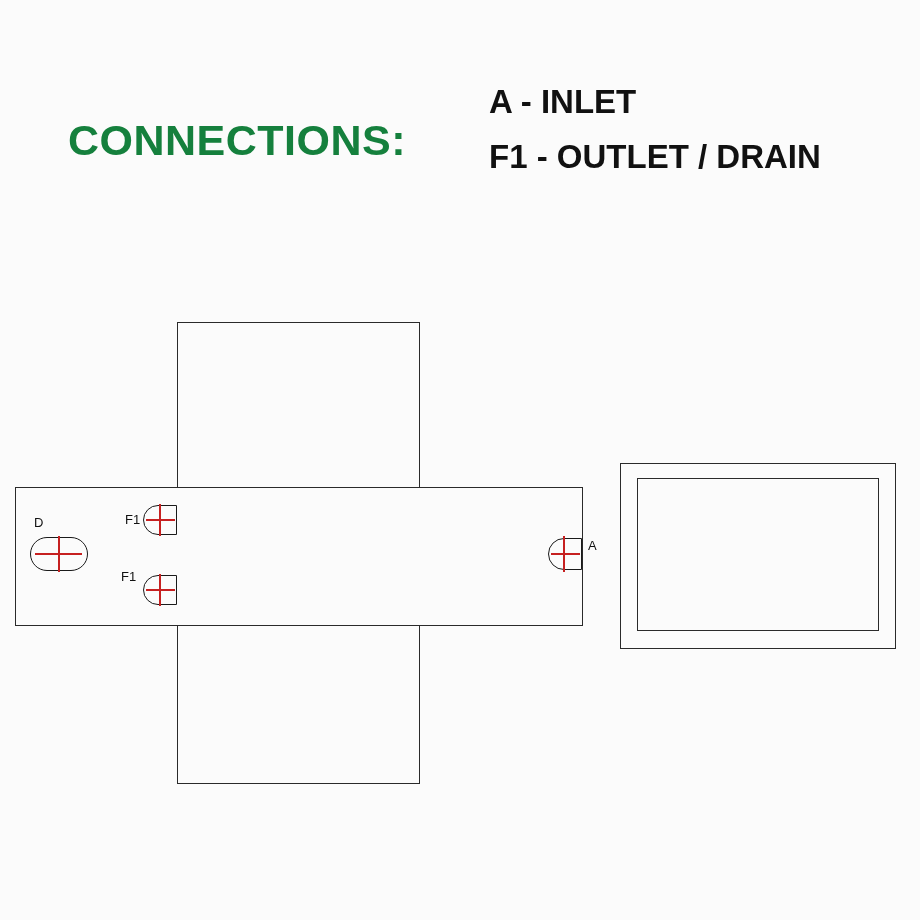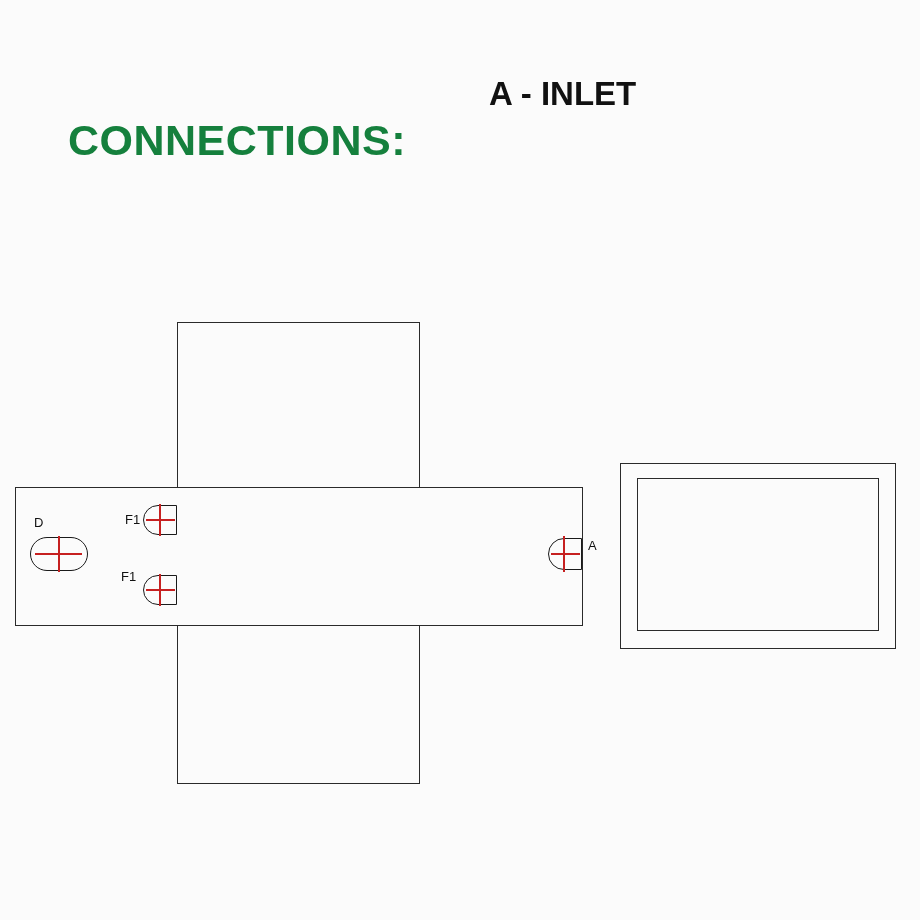--- a/index.html
+++ b/index.html
@@ -36,6 +36,7 @@
     font-weight: 700;
     line-height: 47px;
     white-space: nowrap;
+    margin-top: 8px;
   }
   .panel {
     position: absolute;

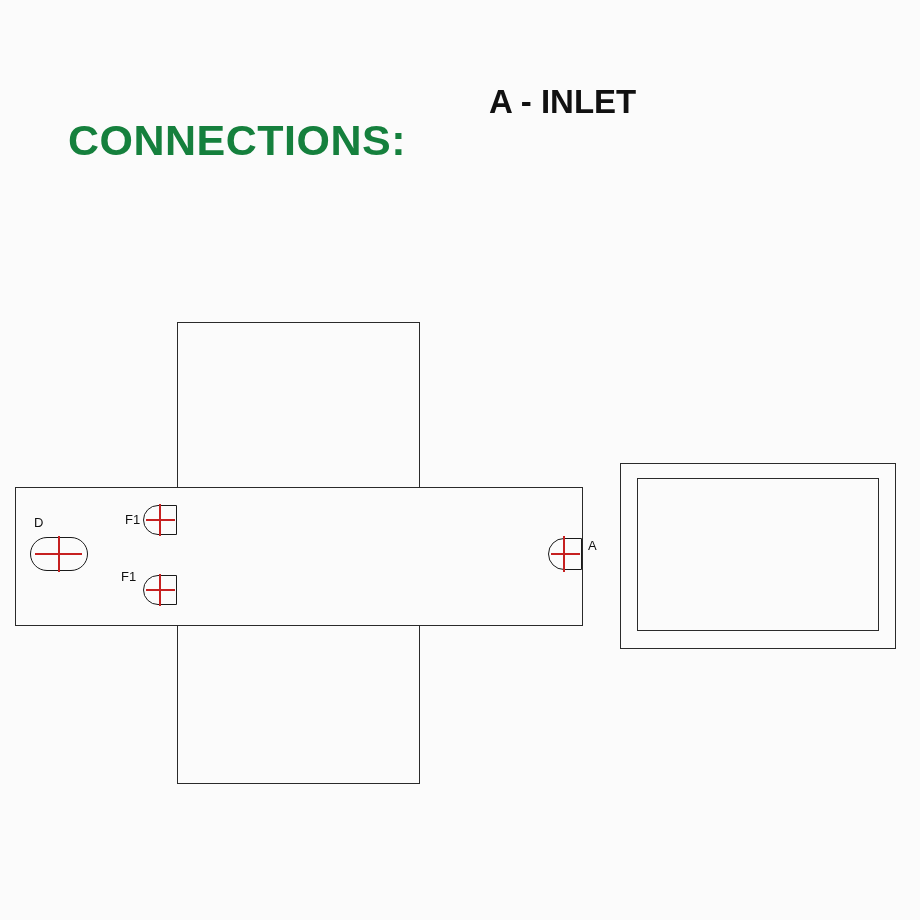--- a/index.html
+++ b/index.html
@@ -96,6 +96,7 @@
 
   <div class="legend">
     <div class="legend-line">A - INLET</div>
+    <div class="legend-line">F1 - OUTLET / DRAIN</div>
   </div>
 
   <div class="panel panel-top"></div>

